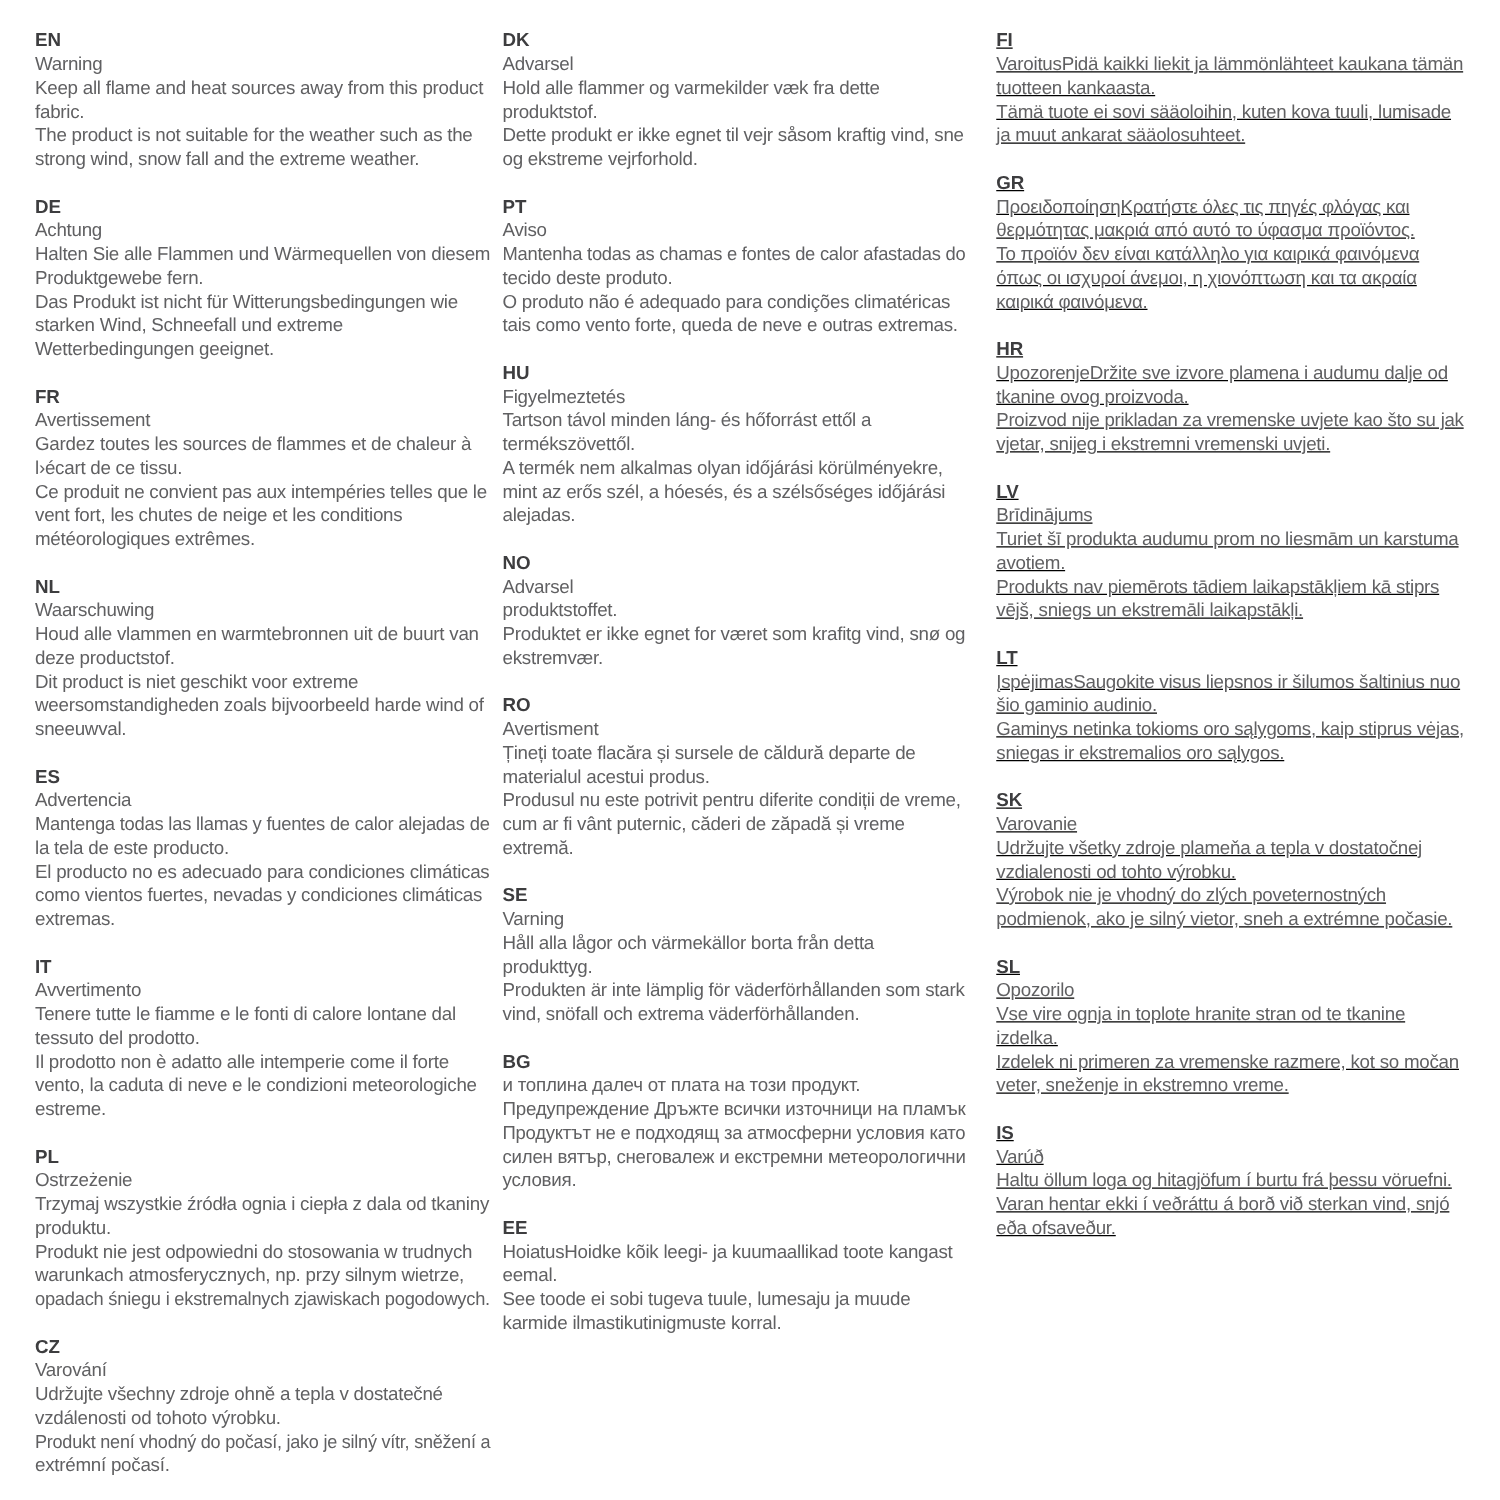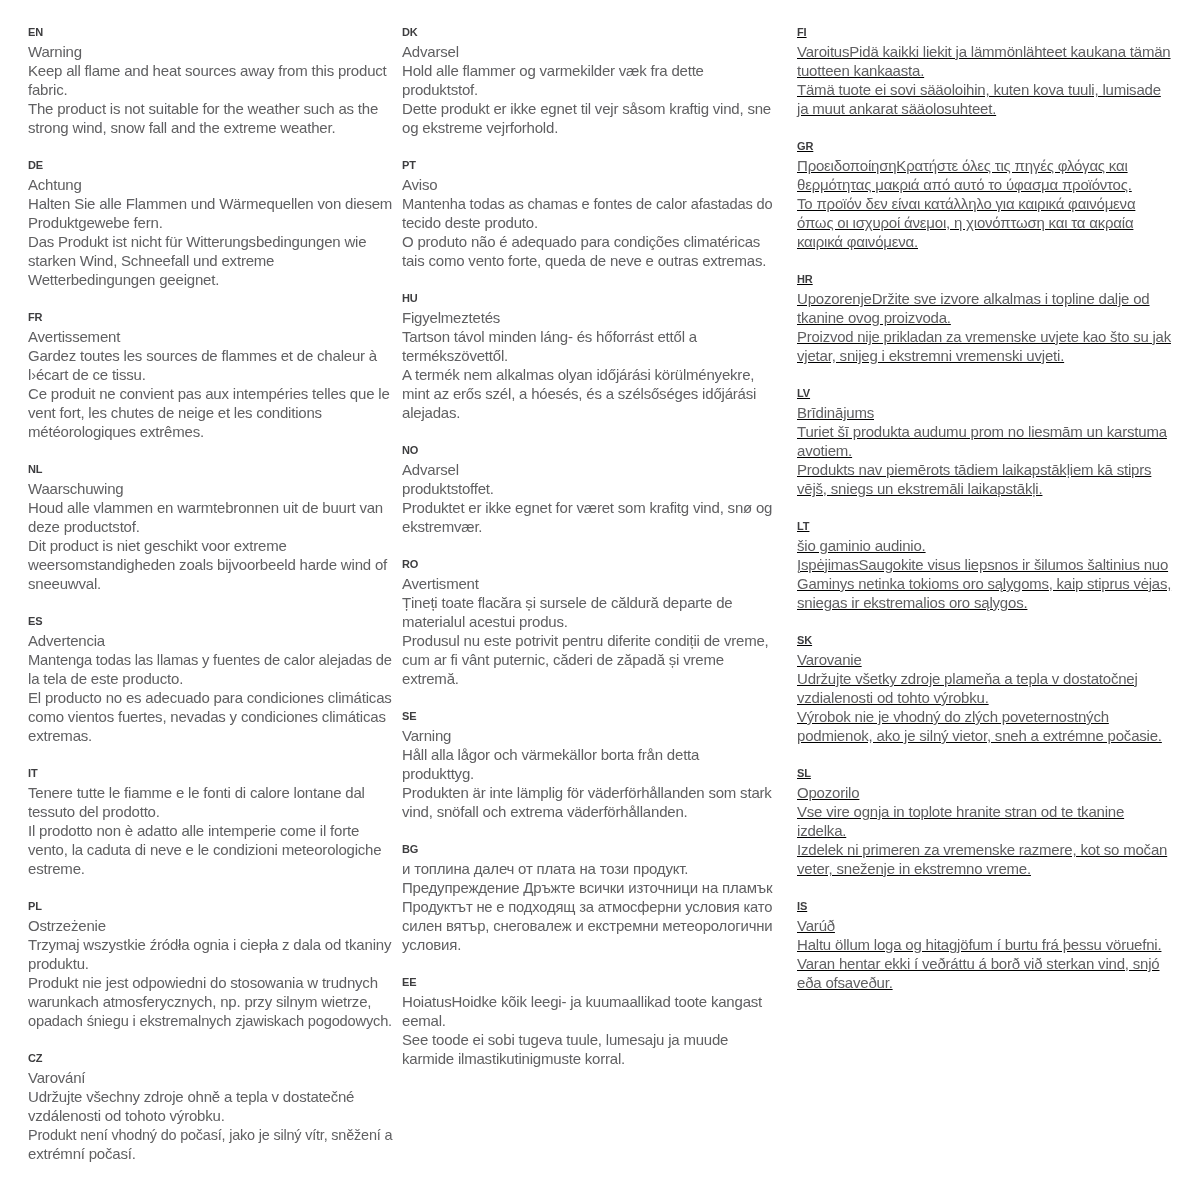--- a/index.html
+++ b/index.html
@@ -15,7 +15,7 @@
   .col-3{left:797px;width:374px;text-decoration:underline;}
   .lang-section{margin:0 0 19px 0;}
   .lang-code{
-    font-size:11px;line-height:19px;font-weight:700;color:#3d3d3f;
+    font-size:15px;line-height:19px;font-weight:700;color:#3d3d3f;
     letter-spacing:-0.1px;white-space:nowrap;
   }
   .line{

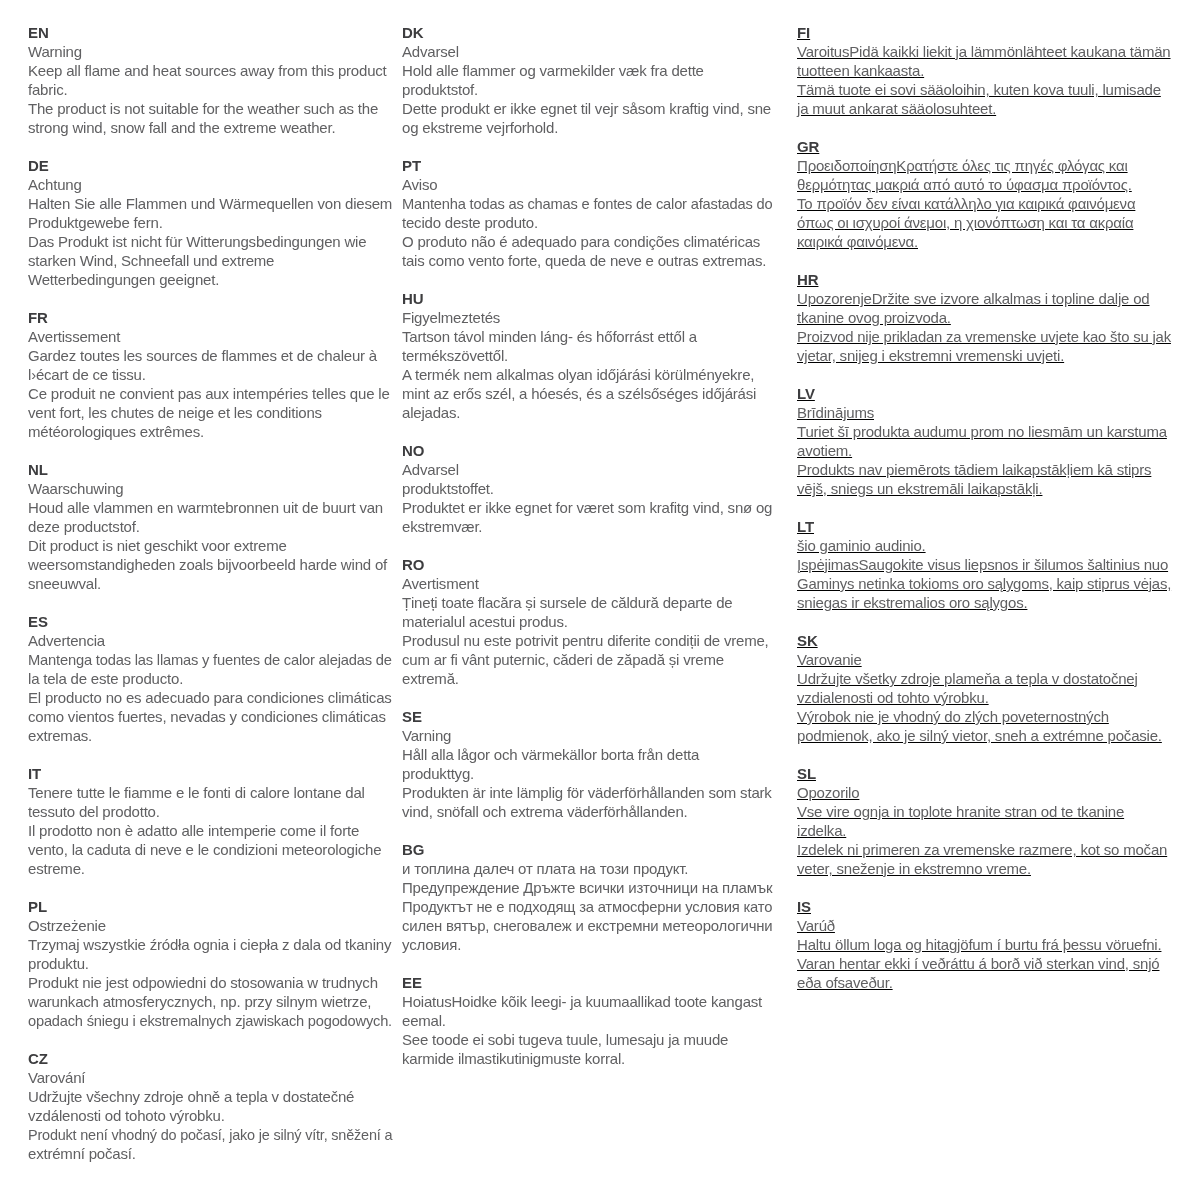--- a/index.html
+++ b/index.html
@@ -182,7 +182,7 @@
       </section>
       <section class="lang-section">
         <div class="lang-code">HR</div>
-        <div class="line">UpozorenjeDržite sve izvore alkalmas i topline dalje od</div>
+        <div class="line">UpozorenjeDržite sve izvore plamena i audumu dalje od</div>
         <div class="line">tkanine ovog proizvoda.</div>
         <div class="line" style="transform: scaleX(0.992042);">Proizvod nije prikladan za vremenske uvjete kao što su jak</div>
         <div class="line">vjetar, snijeg i ekstremni vremenski uvjeti.</div>

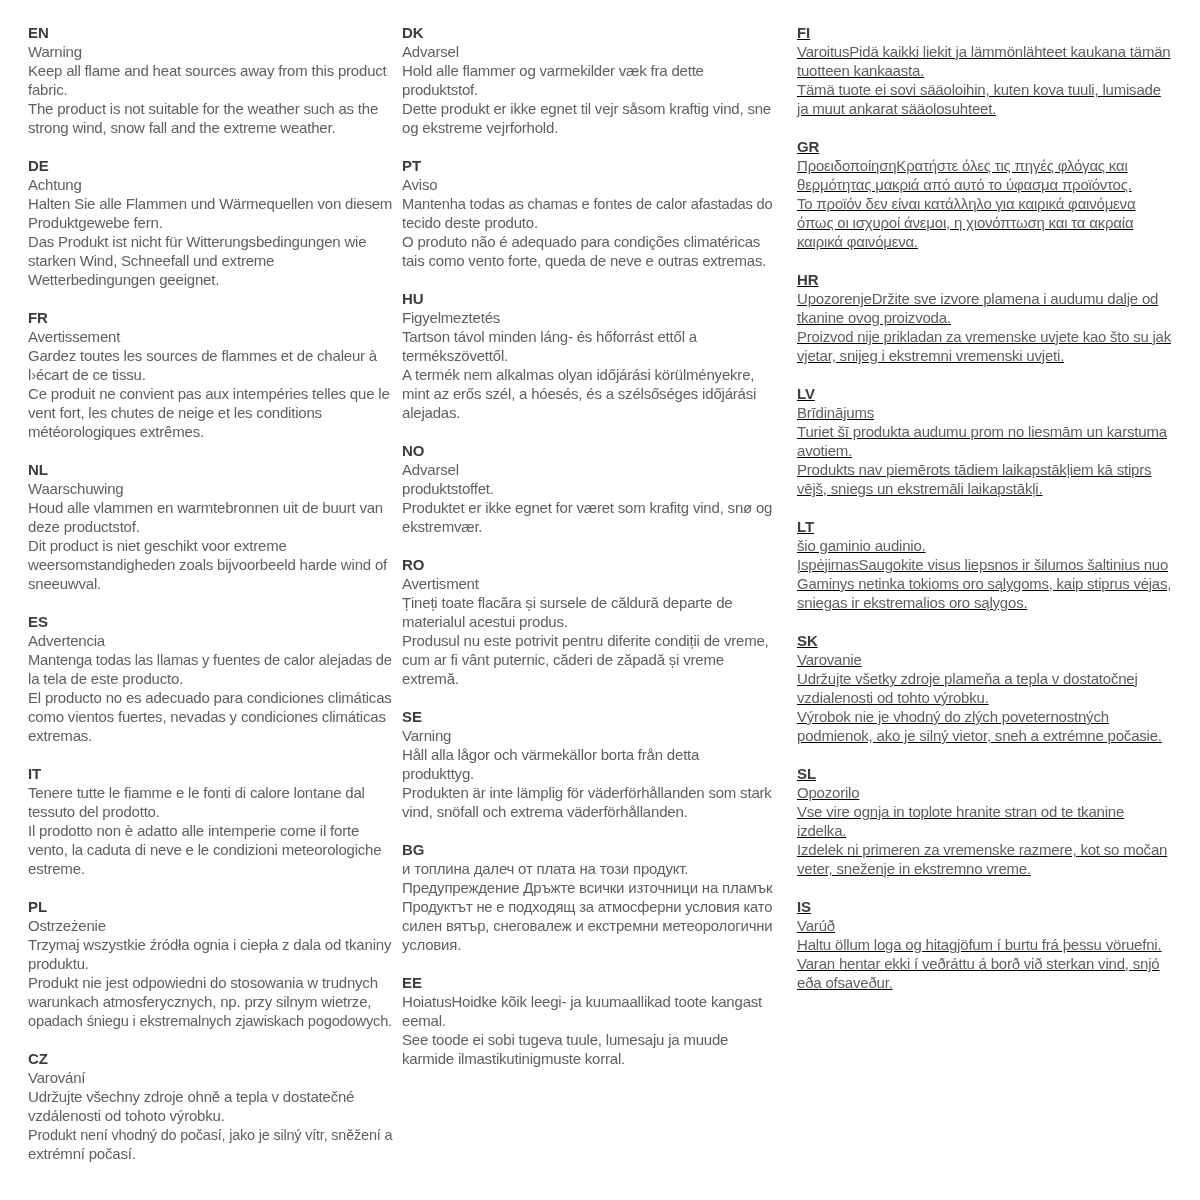--- a/index.html
+++ b/index.html
@@ -197,8 +197,8 @@
       </section>
       <section class="lang-section">
         <div class="lang-code">LT</div>
+        <div class="line">ĮspėjimasSaugokite visus liepsnos ir šilumos šaltinius nuo</div>
         <div class="line">šio gaminio audinio.</div>
-        <div class="line">ĮspėjimasSaugokite visus liepsnos ir šilumos šaltinius nuo</div>
         <div class="line" style="transform: scaleX(0.992042);">Gaminys netinka tokioms oro sąlygoms, kaip stiprus vėjas,</div>
         <div class="line">sniegas ir ekstremalios oro sąlygos.</div>
       </section>

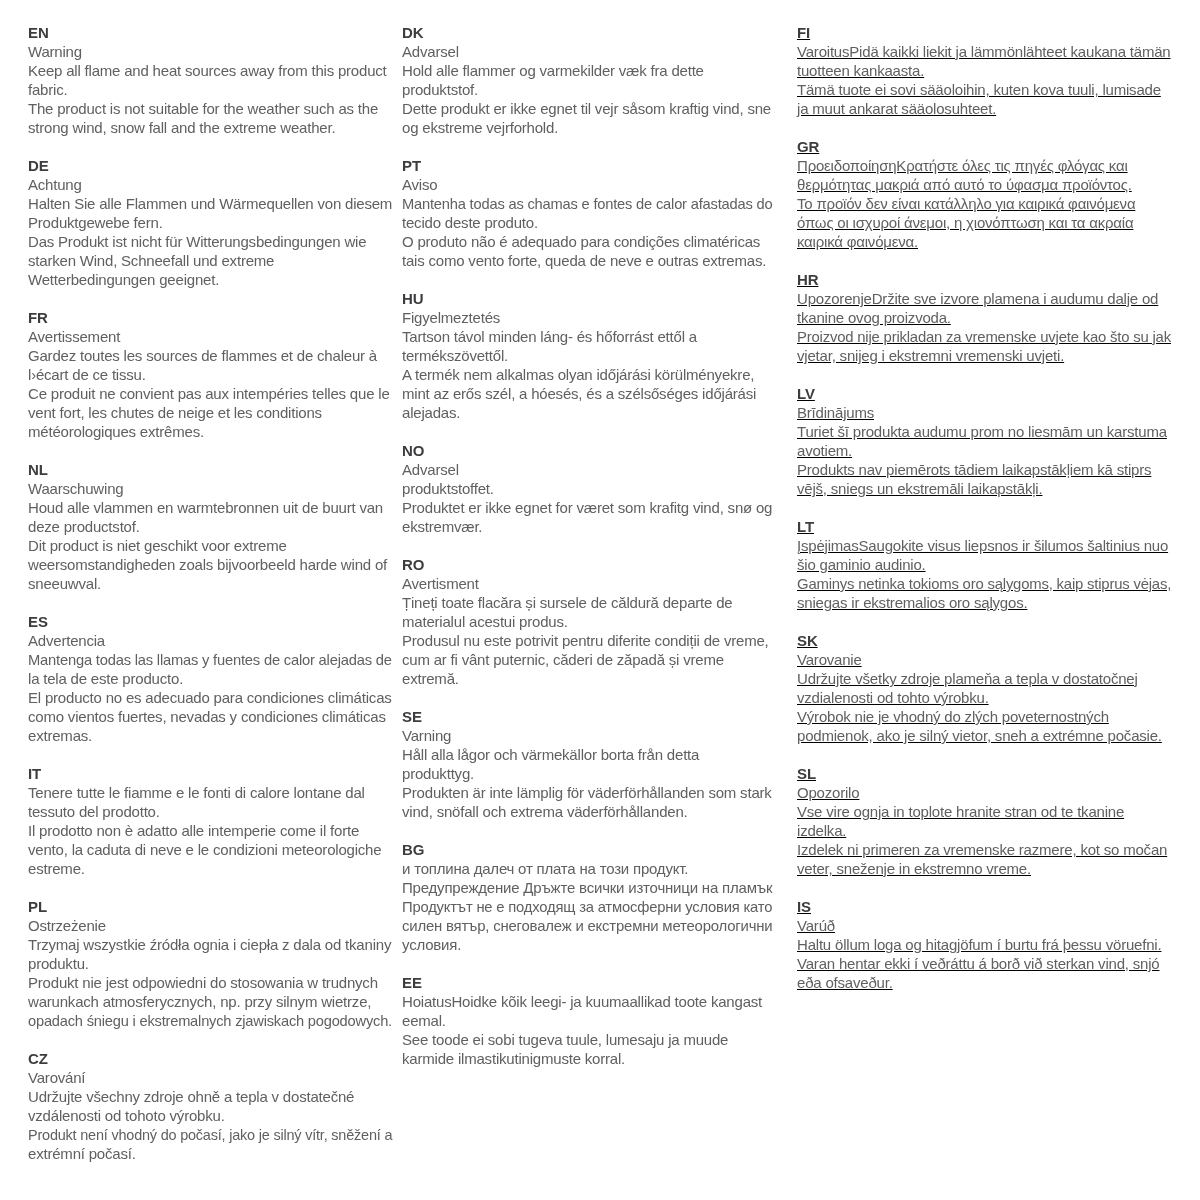--- a/index.html
+++ b/index.html
@@ -74,6 +74,7 @@
       </section>
       <section class="lang-section">
         <div class="lang-code">IT</div>
+        <div class="line">Avvertimento</div>
         <div class="line">Tenere tutte le fiamme e le fonti di calore lontane dal</div>
         <div class="line">tessuto del prodotto.</div>
         <div class="line">Il prodotto non è adatto alle intemperie come il forte</div>

